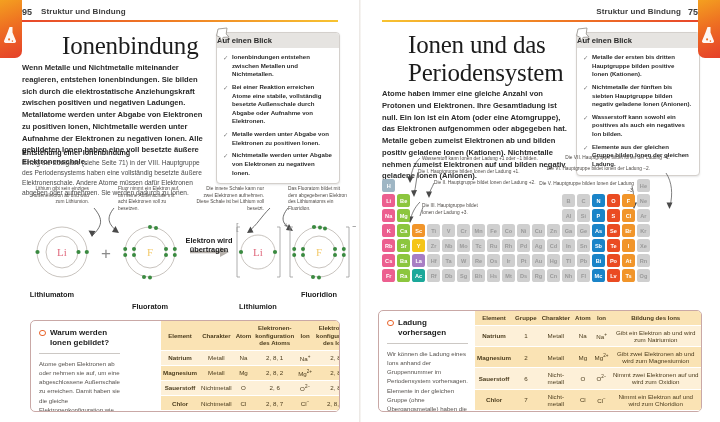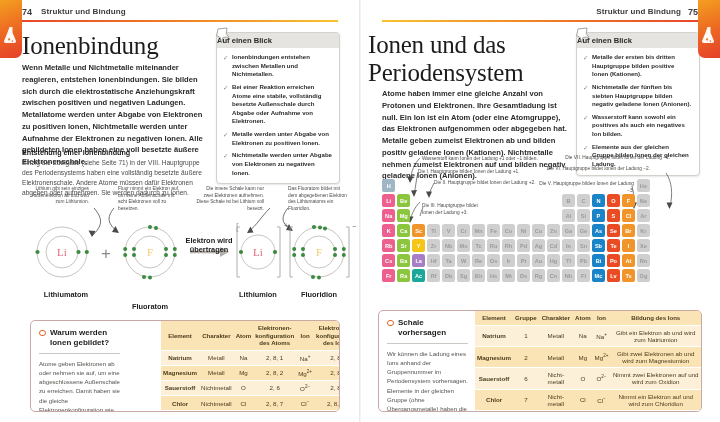--- a/index.html
+++ b/index.html
@@ -117,7 +117,7 @@
     </svg>
   </div>
 
-  <div class="rh-num" style="left:22px;">74</div>
+  <div class="rh-num" style="left:22px;">95</div>
   <div class="rh" style="left:41px;">Struktur und Bindung</div>
   <div class="rule rule-l"></div>
 

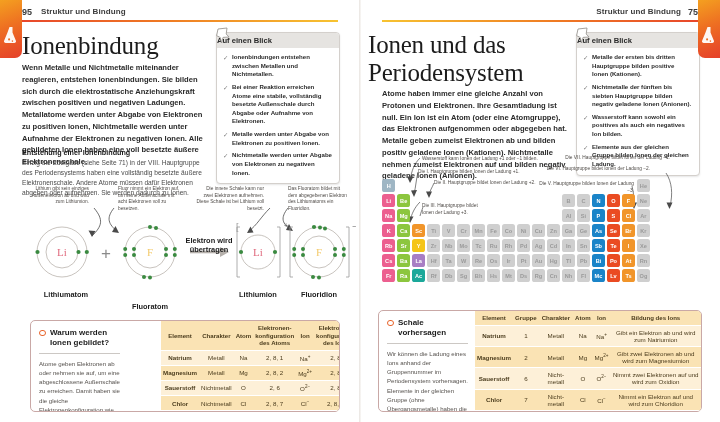--- a/index.html
+++ b/index.html
@@ -33,7 +33,7 @@
 
   
   .title { font-family:"Liberation Serif", serif; font-size:25px; font-weight:400;
-           color:#1c1c1c; line-height:1.12; letter-spacing:-.2px; }
+           color:#1c1c1c; line-height:1.12; letter-spacing:-.2px;margin-left:40px; }
   .body-t { font-size:7.6px; line-height:1.55; color:#2b2b2b; text-align:left;font-weight:bold; }
   .sub-h { font-size:7.2px; font-weight:bold; color:#1c1c1c; margin-bottom:2px; }
   .body-s { font-size:6.6px; line-height:1.5; color:#4a4a4a; }

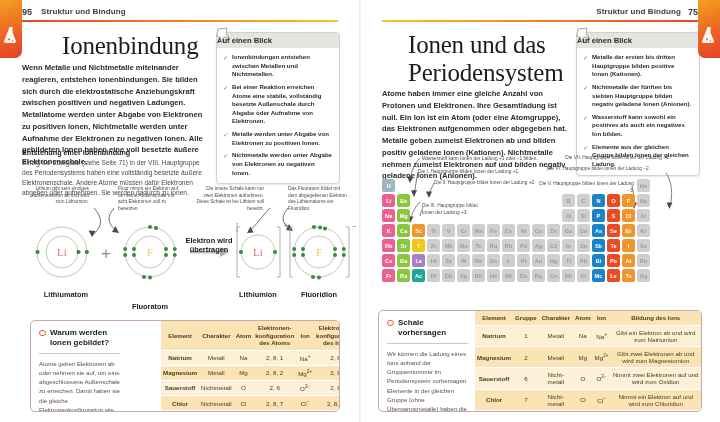--- a/index.html
+++ b/index.html
@@ -226,7 +226,7 @@
     <span>übertragen</span>
   </div>
 
-  <div class="atomlbl" style="left:34px;top:290px;width:64px;">Lithiumatom</div>
+  <div class="atomlbl" style="left:20px;top:290px;width:64px;">Lithiumatom</div>
   <div class="atomlbl" style="left:118px;top:282px;width:64px;margin-top:20px;">Fluoratom</div>
   <div class="atomlbl" style="left:226px;top:290px;width:64px;">Lithiumion</div>
   <div class="atomlbl" style="left:287px;top:290px;width:64px;">Fluoridion</div>

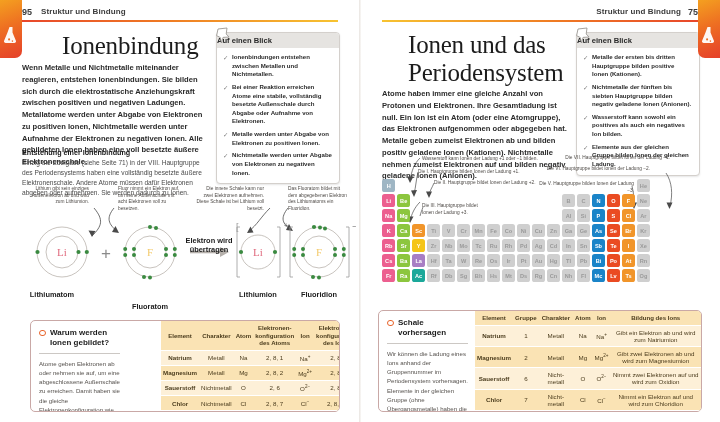--- a/index.html
+++ b/index.html
@@ -228,7 +228,7 @@
 
   <div class="atomlbl" style="left:20px;top:290px;width:64px;">Lithiumatom</div>
   <div class="atomlbl" style="left:118px;top:282px;width:64px;margin-top:20px;">Fluoratom</div>
-  <div class="atomlbl" style="left:226px;top:290px;width:64px;">Lithiumion</div>
+  <div class="atomlbl" style="left:226px;top:302px;width:64px;">Lithiumion</div>
   <div class="atomlbl" style="left:287px;top:290px;width:64px;">Fluoridion</div>
 
   <div class="tipbox" style="left:30px;top:320px;width:310px;height:92px;gap:34px;">

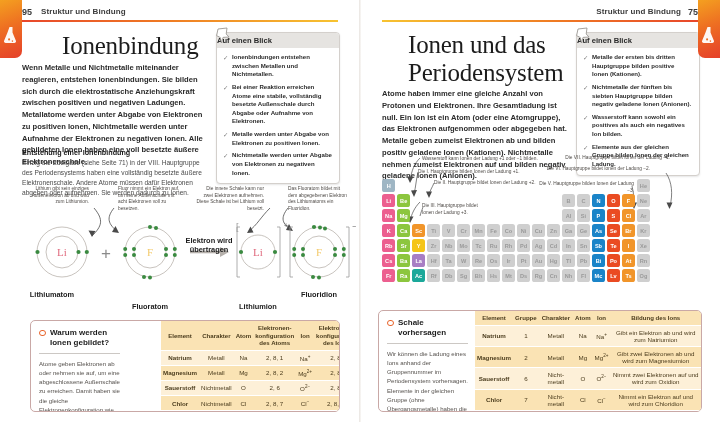--- a/index.html
+++ b/index.html
@@ -502,7 +502,7 @@
     <div class="tip-left">
       <div class="tip-title">
         <span class="ring"></span>
-        <span>Schale vorhersagen</span>
+        <span>Ladung vorhersagen</span>
       </div>
       <div class="tip-div"></div>
       <div class="tip-body">Wir können die Ladung eines Ions anhand der Gruppennummer im Periodensystem vorhersagen. Elemente in der gleichen Gruppe (ohne Übergangsmetalle) haben die gleiche Anzahl von Elektronen in der Außenschale und bilden deshalb Ionen mit der gleichen Ladung.</div>

